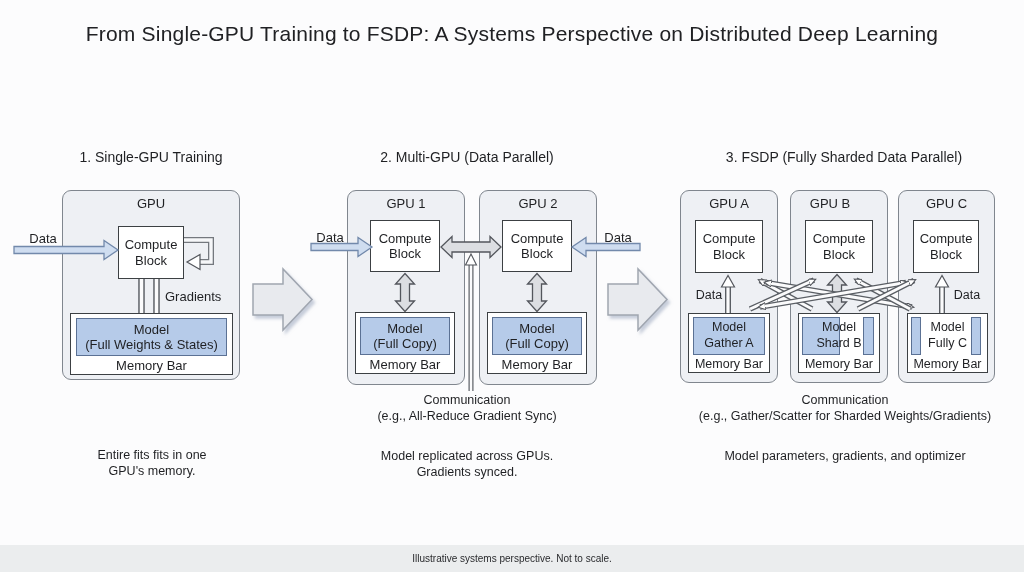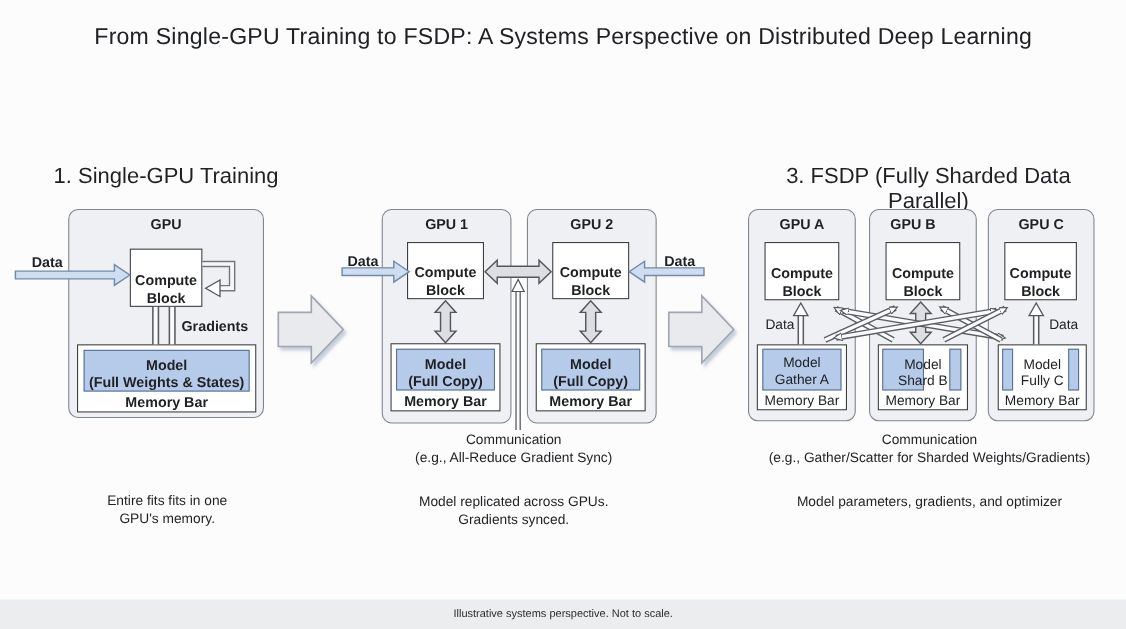--- a/index.html
+++ b/index.html
@@ -8,7 +8,7 @@
   .abs{position:absolute;}
   .ctr{text-align:center;}
   .title{font-size:21px;font-weight:400;letter-spacing:.2px;color:#202124;}
-  .heading{font-size:20px;font-weight:500;}
+  .heading{font-size:14px;font-weight:500;}
   .lbl{font-size:13px;font-weight:700;line-height:1.18;}
   .lbl-sm{font-size:12.5px;font-weight:500;line-height:1.25;}
   .gpu{background:#eef0f4;border:1.5px solid #80868e;border-radius:9px;box-sizing:border-box;}

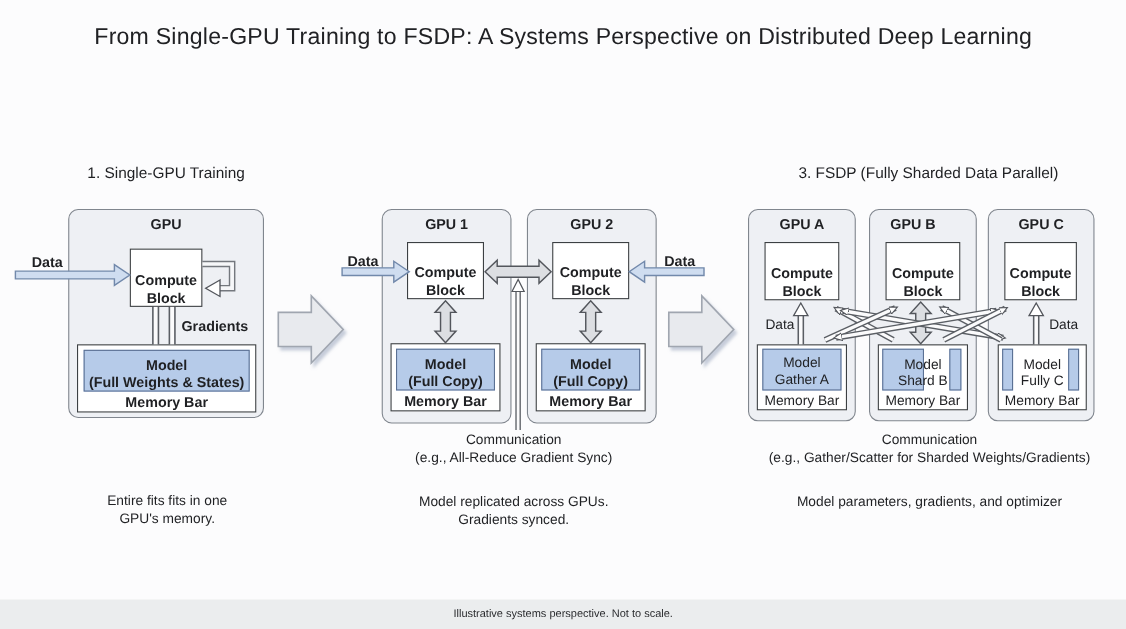--- a/index.html
+++ b/index.html
@@ -28,6 +28,7 @@
   <div class="abs ctr title" style="left:0;top:22px;width:1024px;">From Single-GPU Training to FSDP: A Systems Perspective on Distributed Deep Learning</div>
 
   <div class="abs ctr heading" style="left:31px;top:149px;width:240px;">1. Single-GPU Training</div>
+  <div class="abs ctr heading" style="left:347px;top:149px;width:240px;">2. Multi-GPU (Data Parallel)</div>
   <div class="abs ctr heading" style="left:714px;top:149px;width:260px;">3. FSDP (Fully Sharded Data Parallel)</div>
 
   <div class="abs gpu" style="left:62px;top:190px;width:178px;height:190px;"></div>

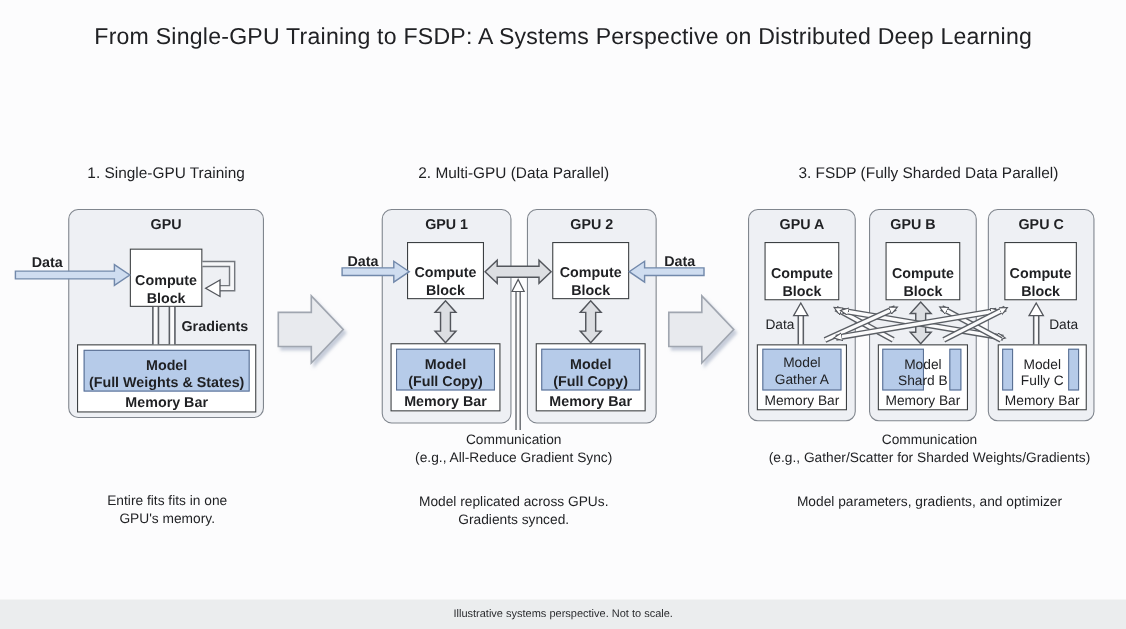--- a/index.html
+++ b/index.html
@@ -9,7 +9,7 @@
   .ctr{text-align:center;}
   .title{font-size:21px;font-weight:400;letter-spacing:.2px;color:#202124;}
   .heading{font-size:14px;font-weight:500;}
-  .lbl{font-size:13px;font-weight:700;line-height:1.18;}
+  .lbl{font-size:13px;font-weight:400;line-height:1.18;}
   .lbl-sm{font-size:12.5px;font-weight:500;line-height:1.25;}
   .gpu{background:#eef0f4;border:1.5px solid #80868e;border-radius:9px;box-sizing:border-box;}
   .wbox{background:#ffffff;border:1.4px solid #3c4043;box-sizing:border-box;}

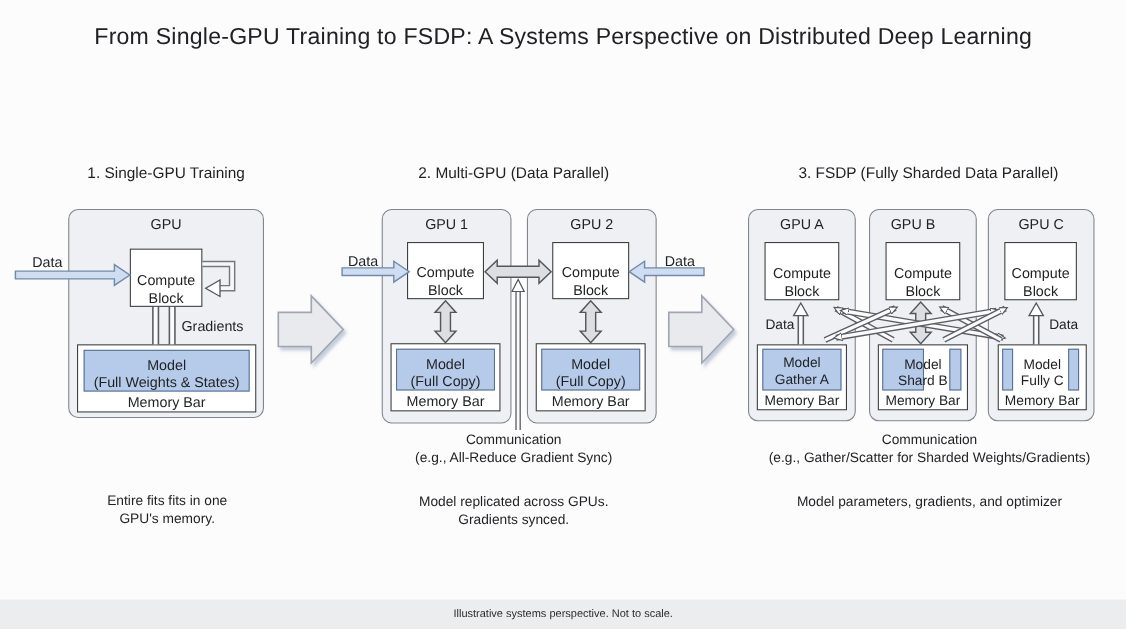--- a/index.html
+++ b/index.html
@@ -14,7 +14,7 @@
   .gpu{background:#eef0f4;border:1.5px solid #80868e;border-radius:9px;box-sizing:border-box;}
   .wbox{background:#ffffff;border:1.4px solid #3c4043;box-sizing:border-box;}
   .bluebox{background:#b6cbe9;border:1.4px solid #5b7194;box-sizing:border-box;}
-  .flexc{display:flex;align-items:center;justify-content:flex-end;flex-direction:column;}
+  .flexc{display:flex;align-items:center;justify-content:center;flex-direction:column;}
   .cap{font-size:12.5px;font-weight:500;line-height:1.25;}
   .footer{background:#ebedee;}
   .footnote{font-size:10px;font-weight:400;color:#2a2b2e;line-height:27px;}

